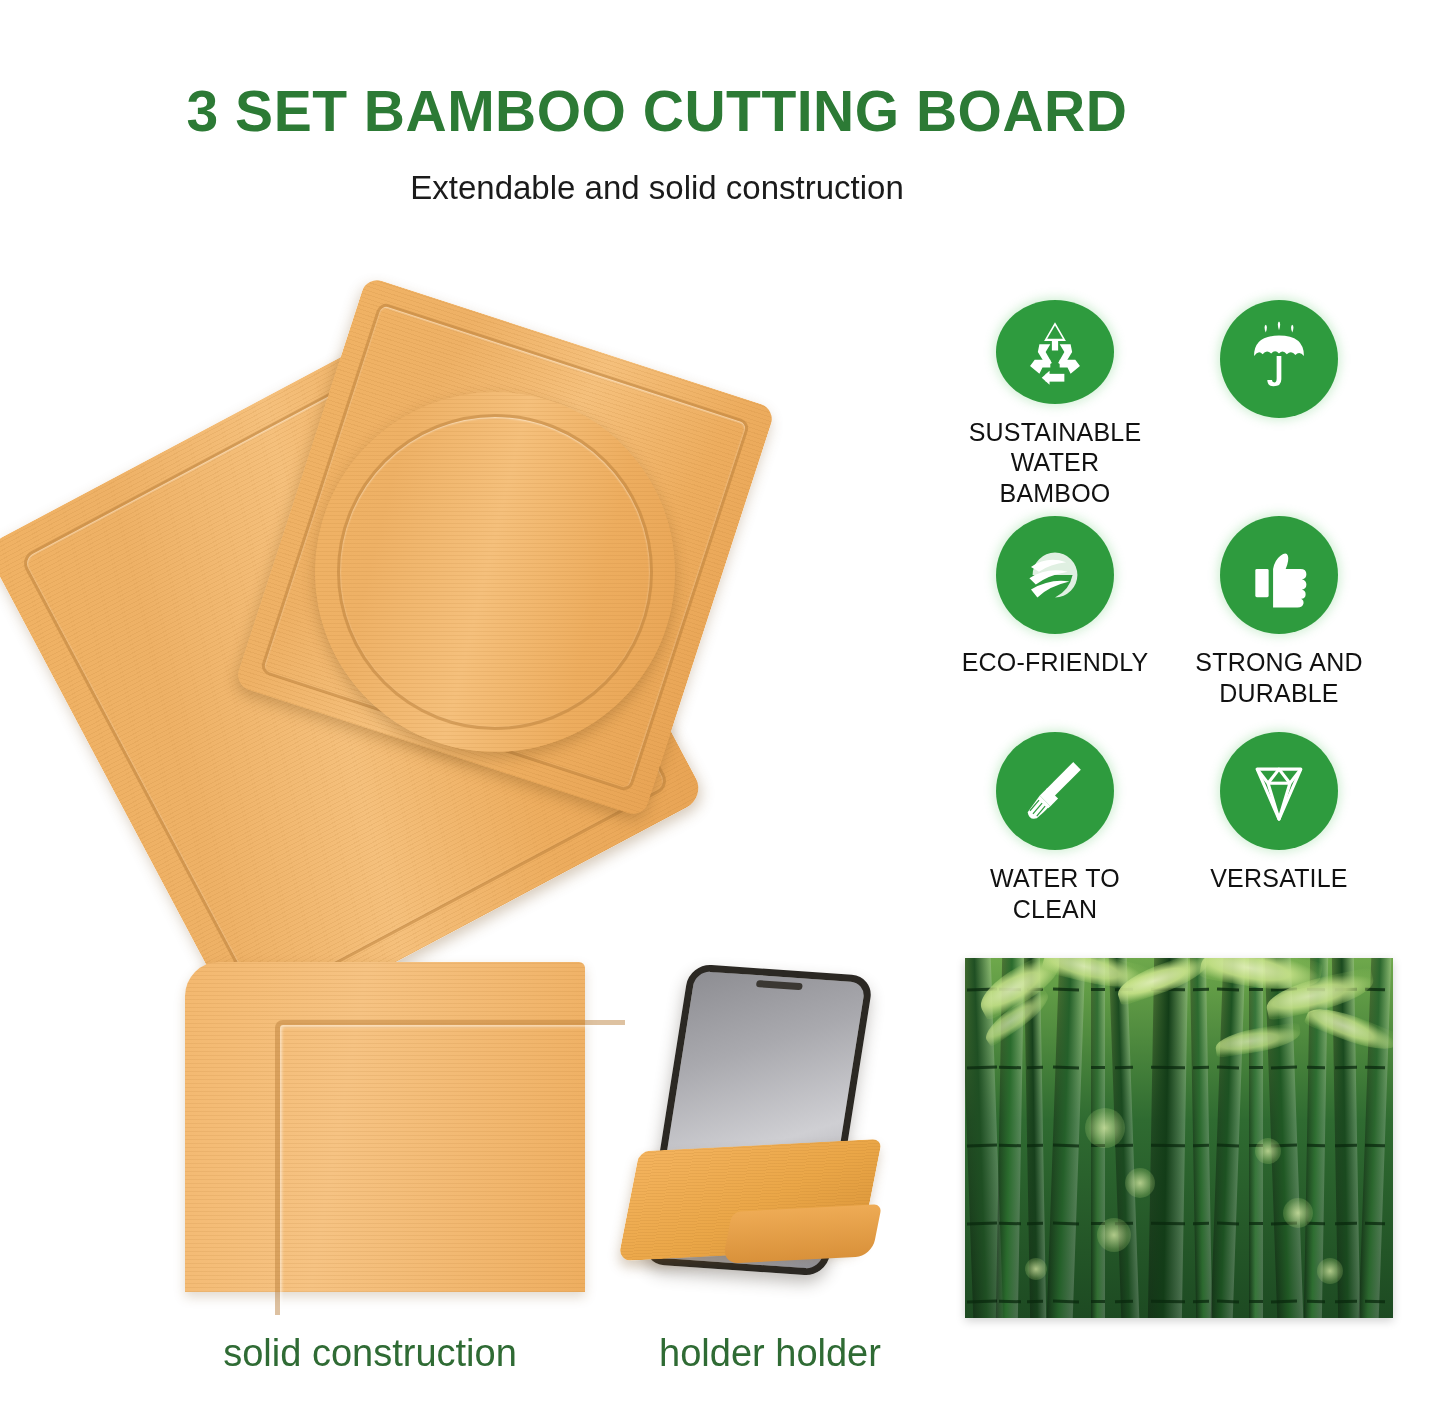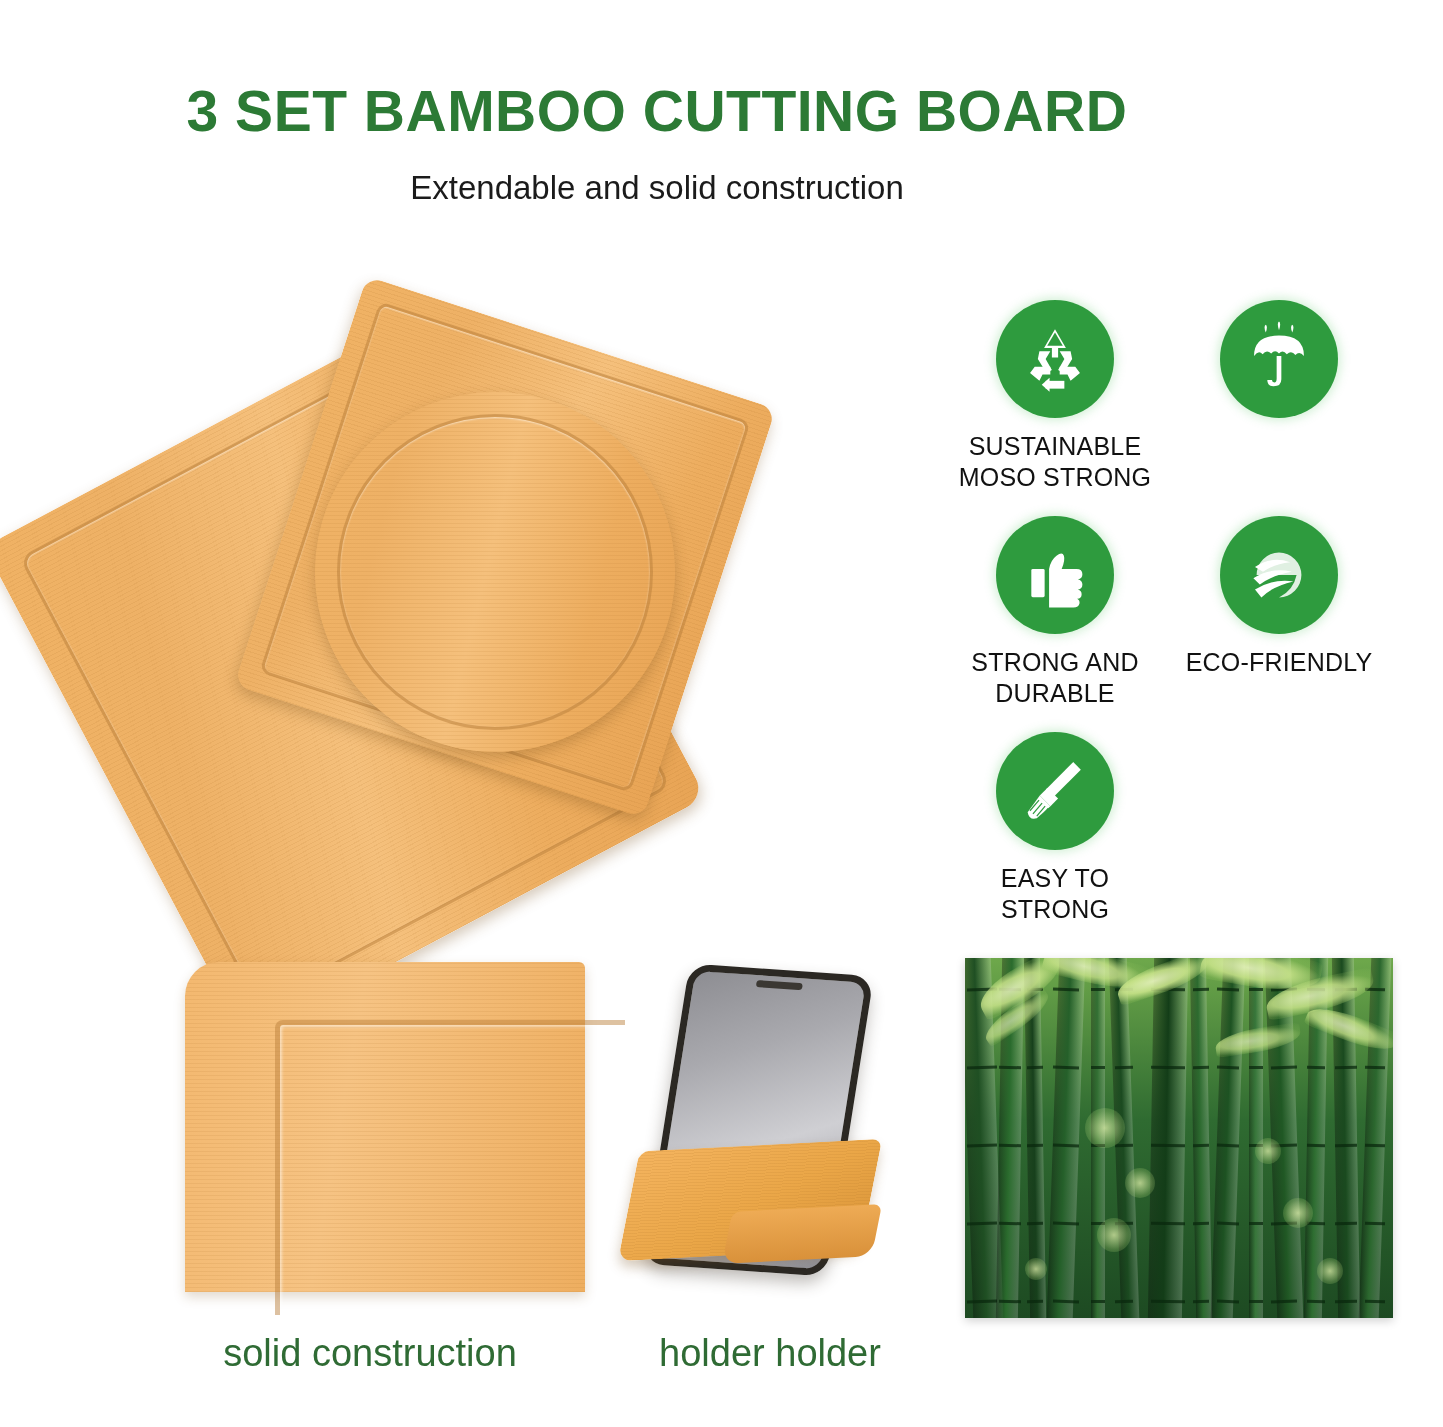--- a/index.html
+++ b/index.html
@@ -302,7 +302,7 @@
           </g>
         </svg>
       </div>
-      <div class="feature-label">SUSTAINABLE MOSO STRONG</div>
+      <div class="feature-label">SUSTAINABLE WATER BAMBOO</div>
     </div>
 
     <div class="feature">

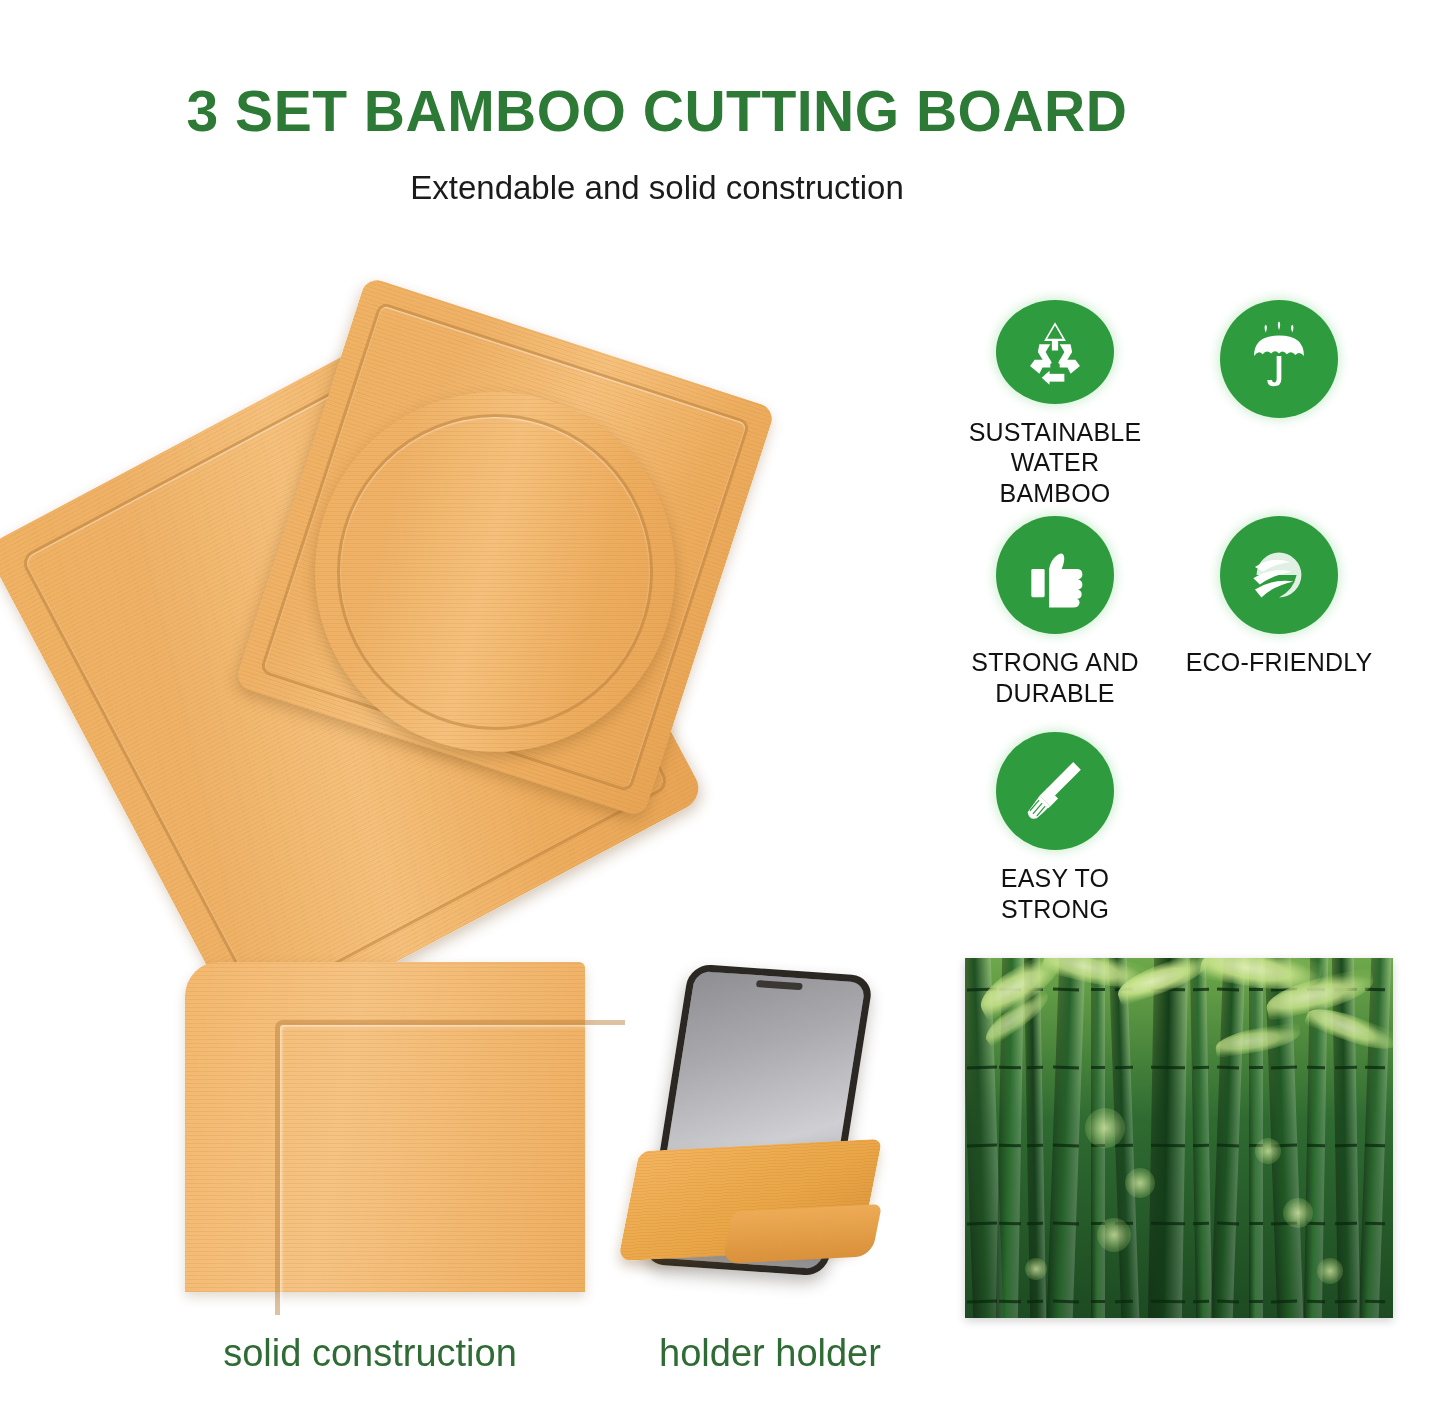--- a/index.html
+++ b/index.html
@@ -321,6 +321,18 @@
 
     <div class="feature">
       <div class="feature-icon">
+        <svg width="80" height="80" viewBox="0 0 100 100">
+          <path d="M22 50 a28 28 0 0 1 56 0 a28 28 0 0 1 -28 28 a40 40 0 0 0 22 -28 Z" fill="#ffffff" opacity="0.85"></path>
+          <path d="M20 40 q20 -14 44 -6 q-20 2 -34 12 Z" fill="#ffffff"></path>
+          <path d="M18 54 q22 -14 48 -8 q-24 4 -40 16 Z" fill="#ffffff"></path>
+          <path d="M20 68 q24 -14 48 -10 q-26 6 -40 20 Z" fill="#ffffff"></path>
+        </svg>
+      </div>
+      <div class="feature-label">ECO-FRIENDLY</div>
+    </div>
+
+    <div class="feature">
+      <div class="feature-icon">
         <svg width="74" height="74" viewBox="0 0 100 100">
           <g fill="#ffffff">
             <rect x="18" y="42" width="18" height="38" rx="2"></rect>
@@ -329,18 +341,6 @@
         </svg>
       </div>
       <div class="feature-label">STRONG AND DURABLE</div>
-    </div>
-
-    <div class="feature">
-      <div class="feature-icon">
-        <svg width="80" height="80" viewBox="0 0 100 100">
-          <path d="M22 50 a28 28 0 0 1 56 0 a28 28 0 0 1 -28 28 a40 40 0 0 0 22 -28 Z" fill="#ffffff" opacity="0.85"></path>
-          <path d="M20 40 q20 -14 44 -6 q-20 2 -34 12 Z" fill="#ffffff"></path>
-          <path d="M18 54 q22 -14 48 -8 q-24 4 -40 16 Z" fill="#ffffff"></path>
-          <path d="M20 68 q24 -14 48 -10 q-26 6 -40 20 Z" fill="#ffffff"></path>
-        </svg>
-      </div>
-      <div class="feature-label">ECO-FRIENDLY</div>
     </div>
 
     <div class="feature">

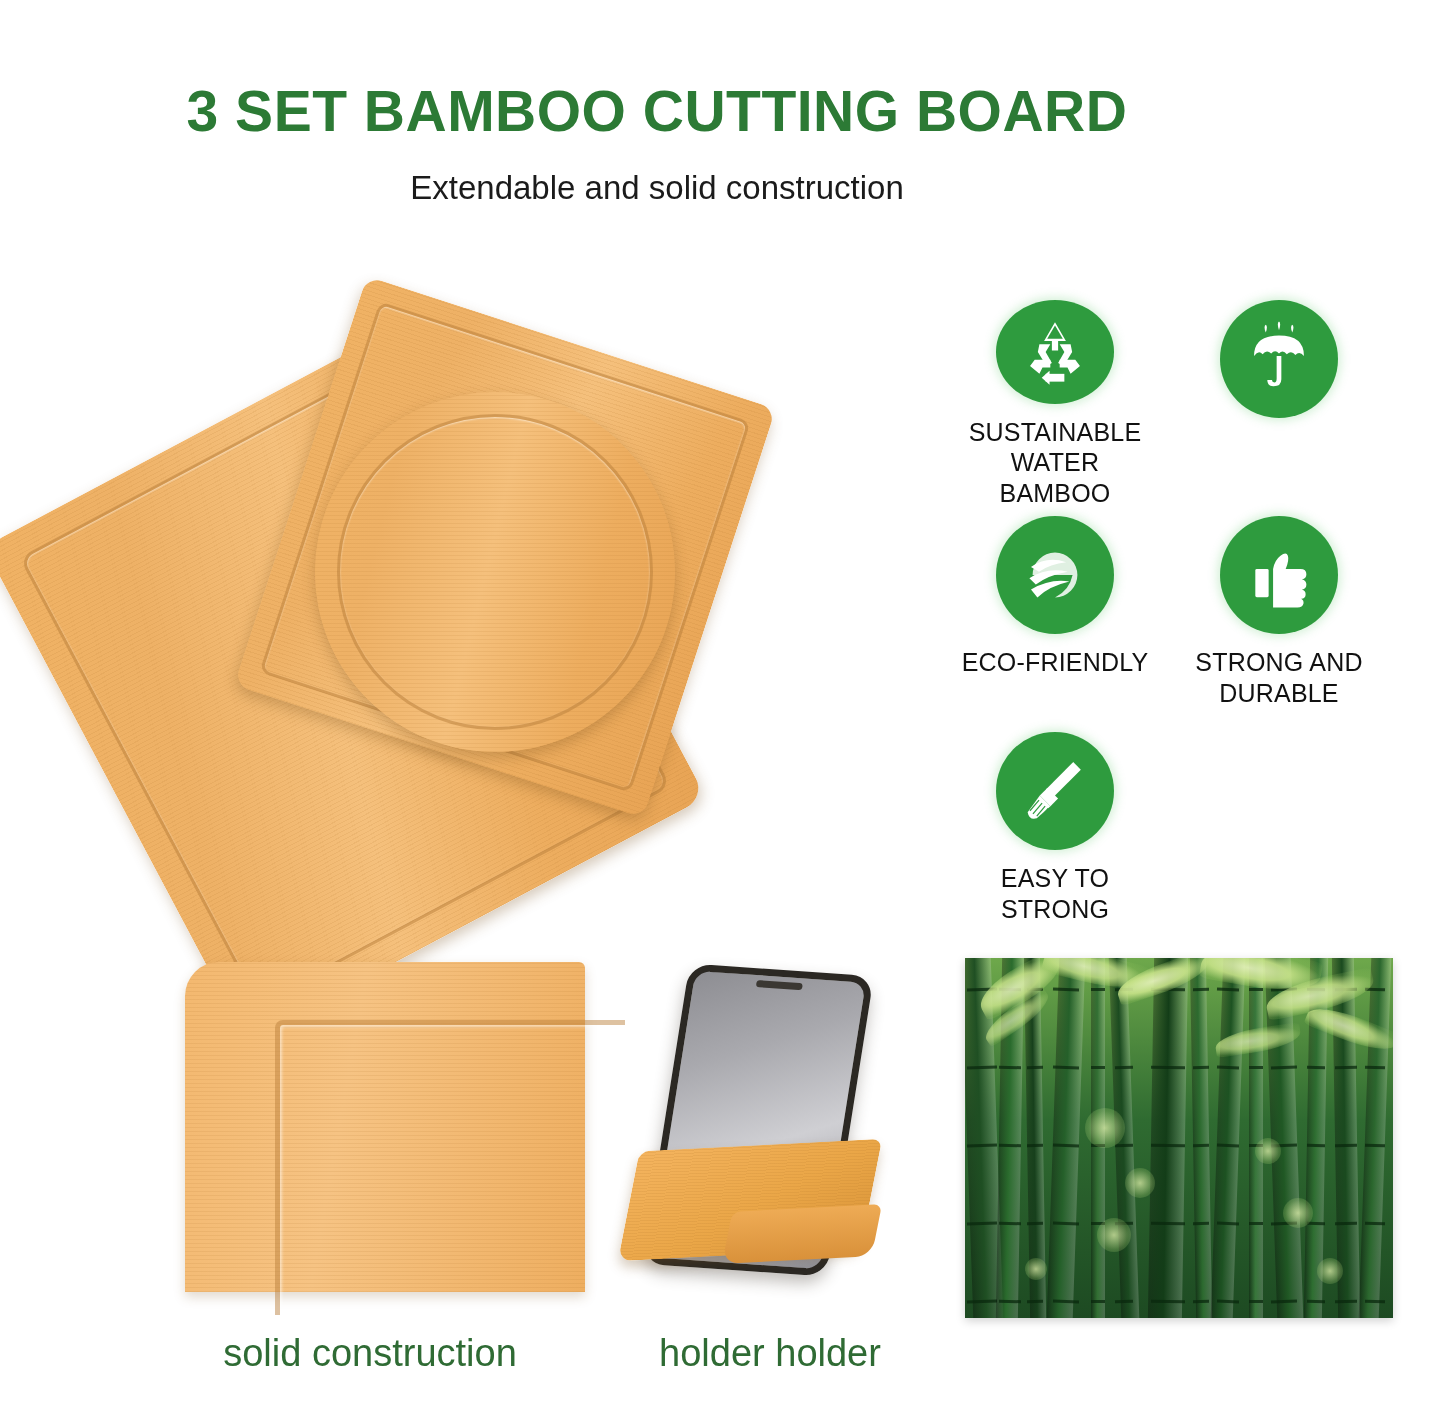--- a/index.html
+++ b/index.html
@@ -359,7 +359,7 @@
           </g>
         </svg>
       </div>
-      <div class="feature-label">EASY TO STRONG</div>
+      <div class="feature-label">WATER TO CLEAN</div>
     </div>
 
 

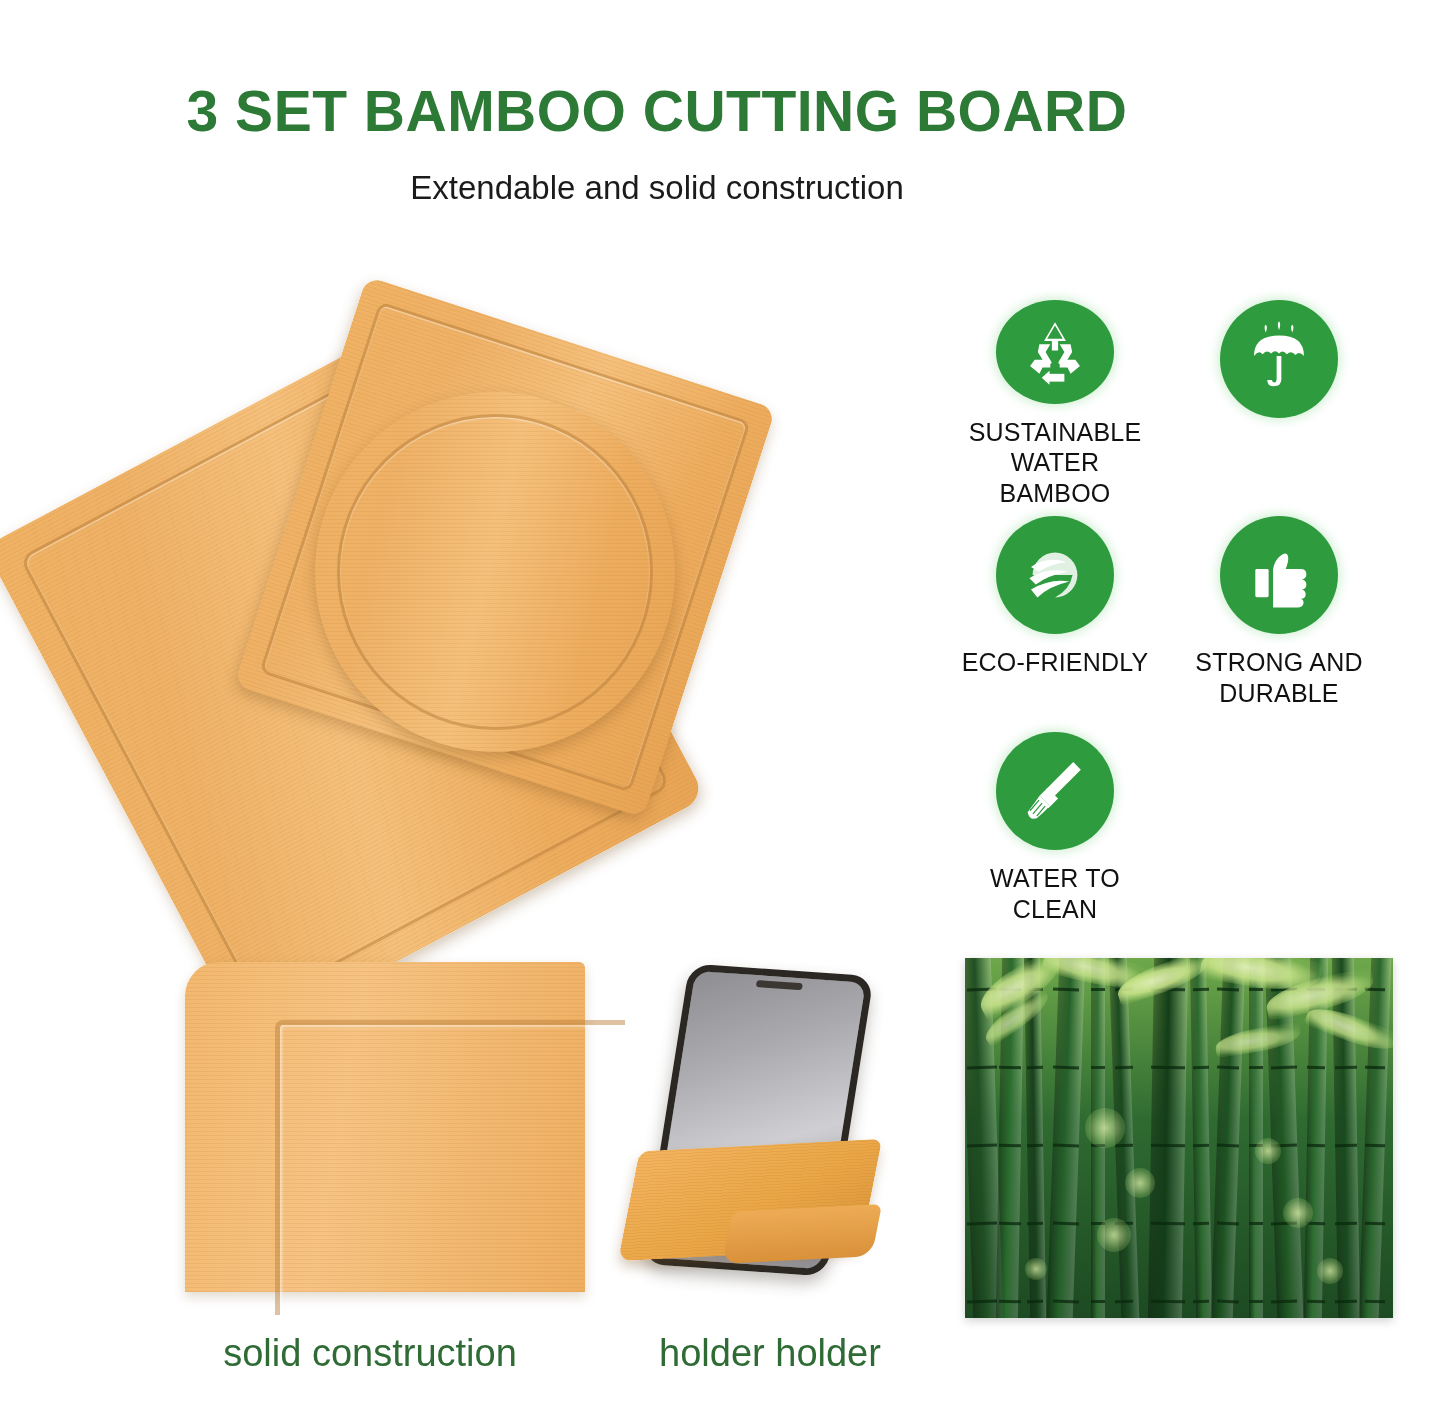--- a/index.html
+++ b/index.html
@@ -362,6 +362,19 @@
       <div class="feature-label">WATER TO CLEAN</div>
     </div>
 
+    <div class="feature">
+      <div class="feature-icon">
+        <svg width="78" height="78" viewBox="0 0 100 100">
+          <g fill="none" stroke="#ffffff" stroke-width="4" stroke-linejoin="round">
+            <path d="M22 22 L78 22 L50 86 Z"></path>
+            <path d="M22 22 L36 40 L50 22 L64 40 L78 22"></path>
+            <path d="M36 40 L64 40"></path>
+            <path d="M36 40 L50 86 L64 40"></path>
+          </g>
+        </svg>
+      </div>
+      <div class="feature-label">VERSATILE</div>
+    </div>
 
   </div>
 

